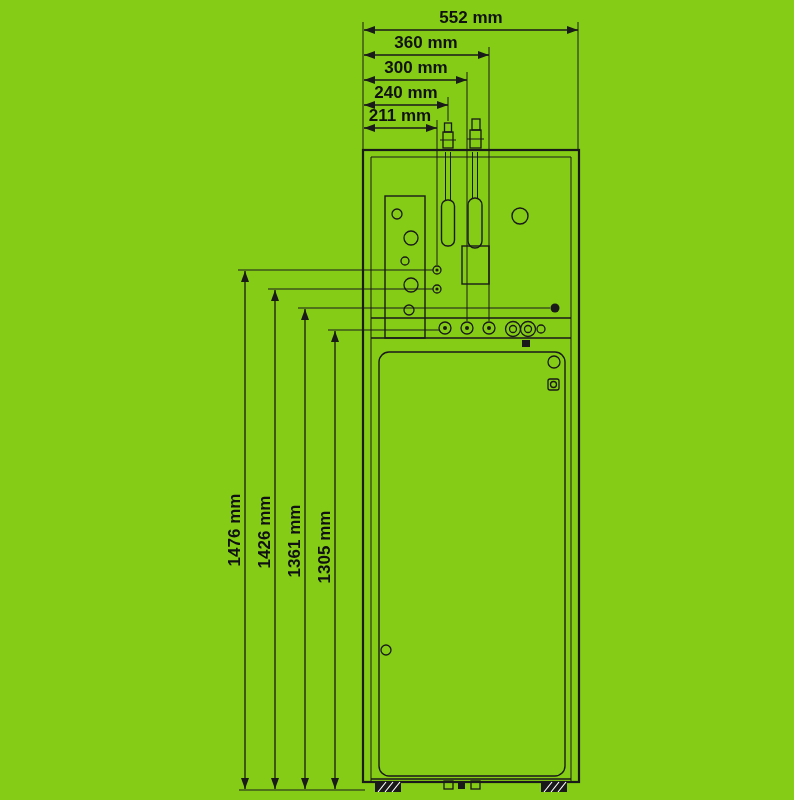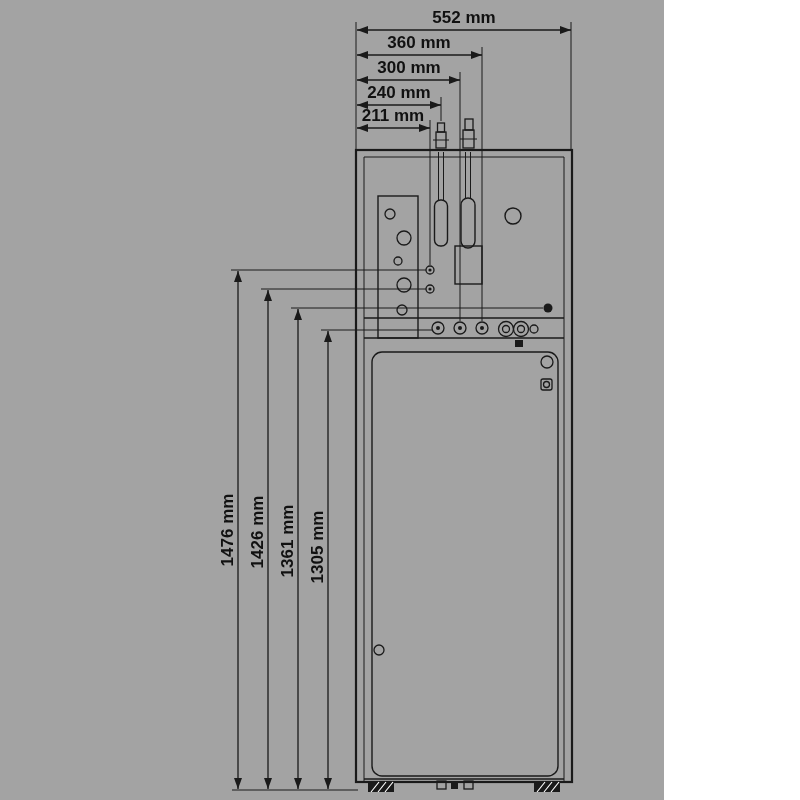--- a/index.html
+++ b/index.html
@@ -12,9 +12,10 @@
   }
   .stage {
     position: relative;
-    width: 664px;
+    width: 787px;
     height: 800px;
-    background: #a3a3a3;
+    background: #84cc16;
+    padding-left: 7px;
   }
   svg { display: block; }
   .dim-text {

